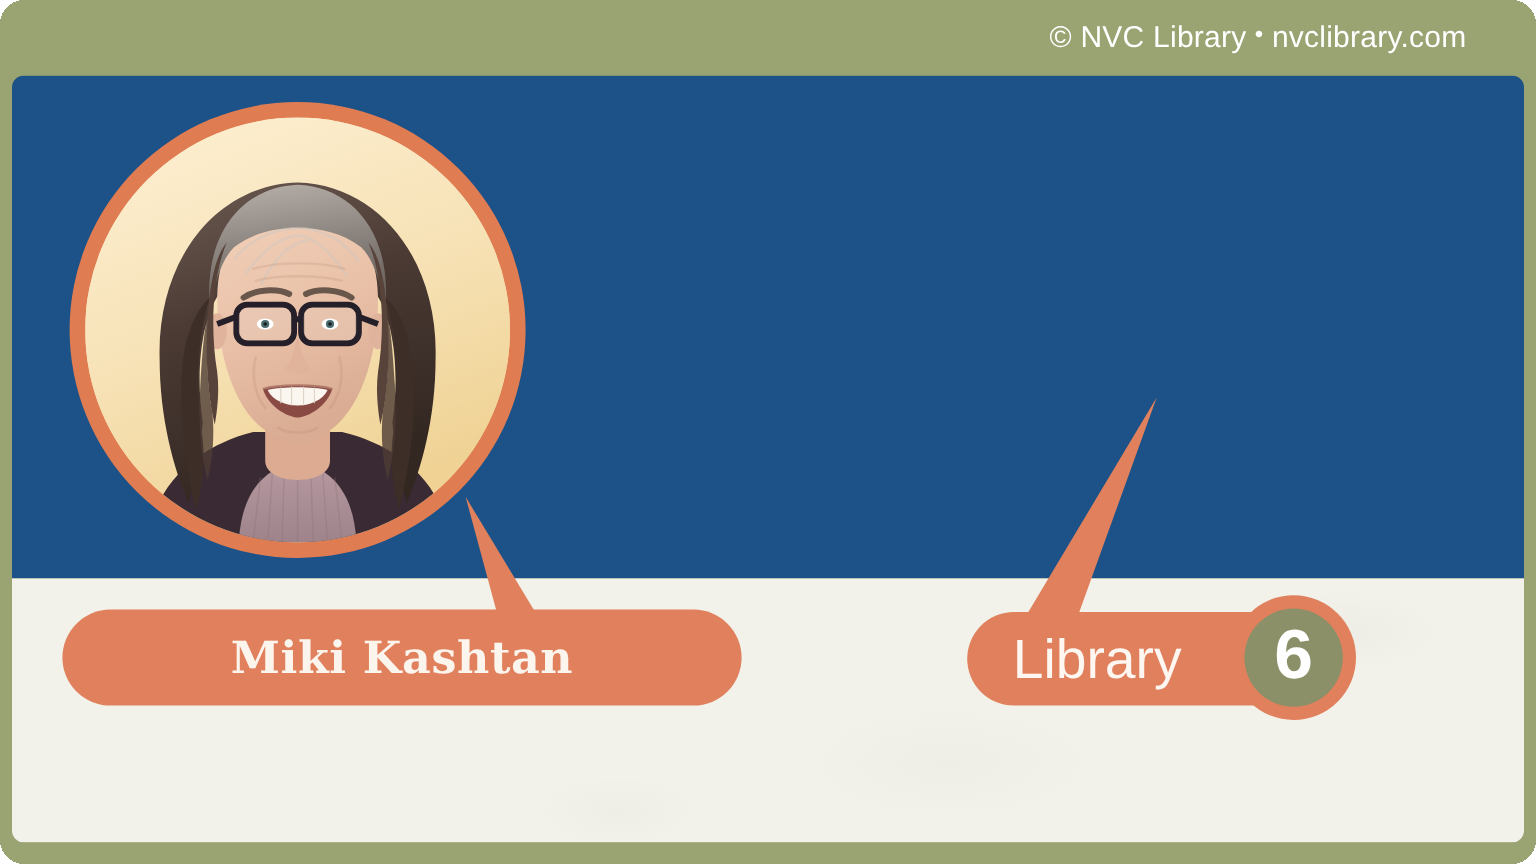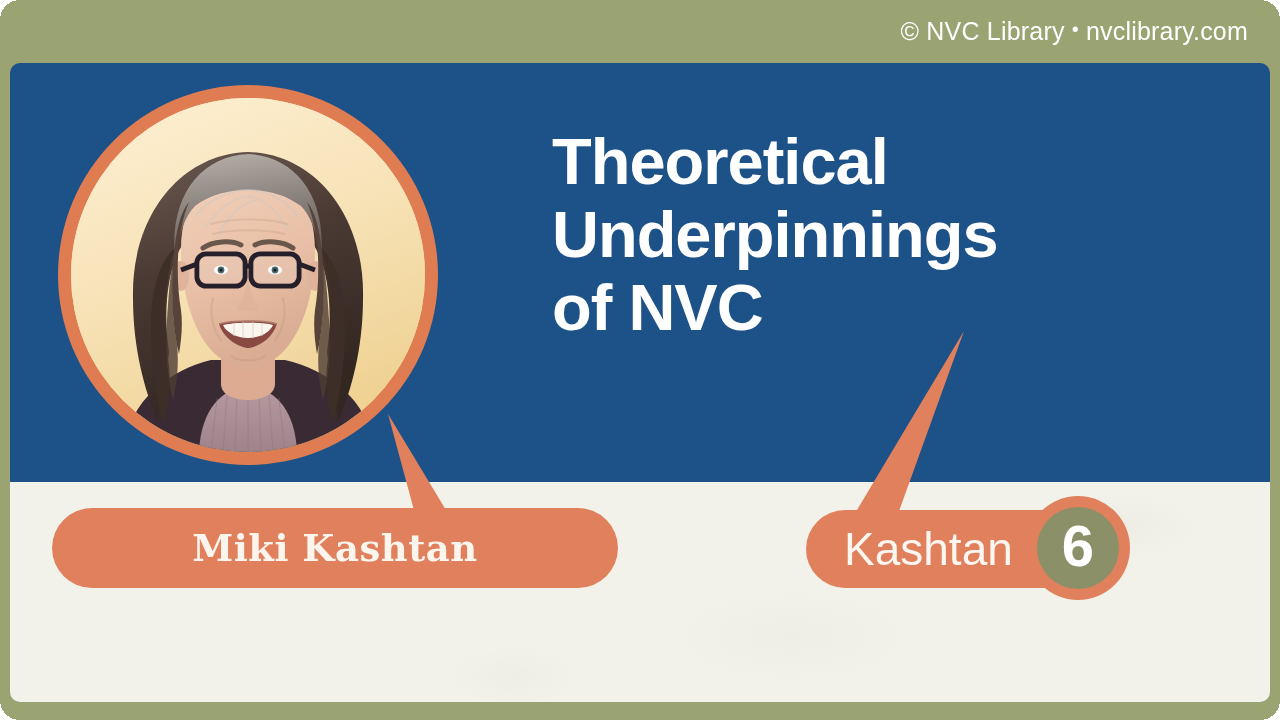--- a/index.html
+++ b/index.html
@@ -32,12 +32,12 @@
   
   .attribution {
     position:absolute;
-    top:0; left:0; right:12px;
+    top:0; left:0; right:0;
     height:63px;
     display:flex;
     align-items:center;
     justify-content:flex-end;
-    padding-right:20px;
+    padding-right:58px;
     color:#ffffff;
     font-size:25px;
     letter-spacing:0.2px;

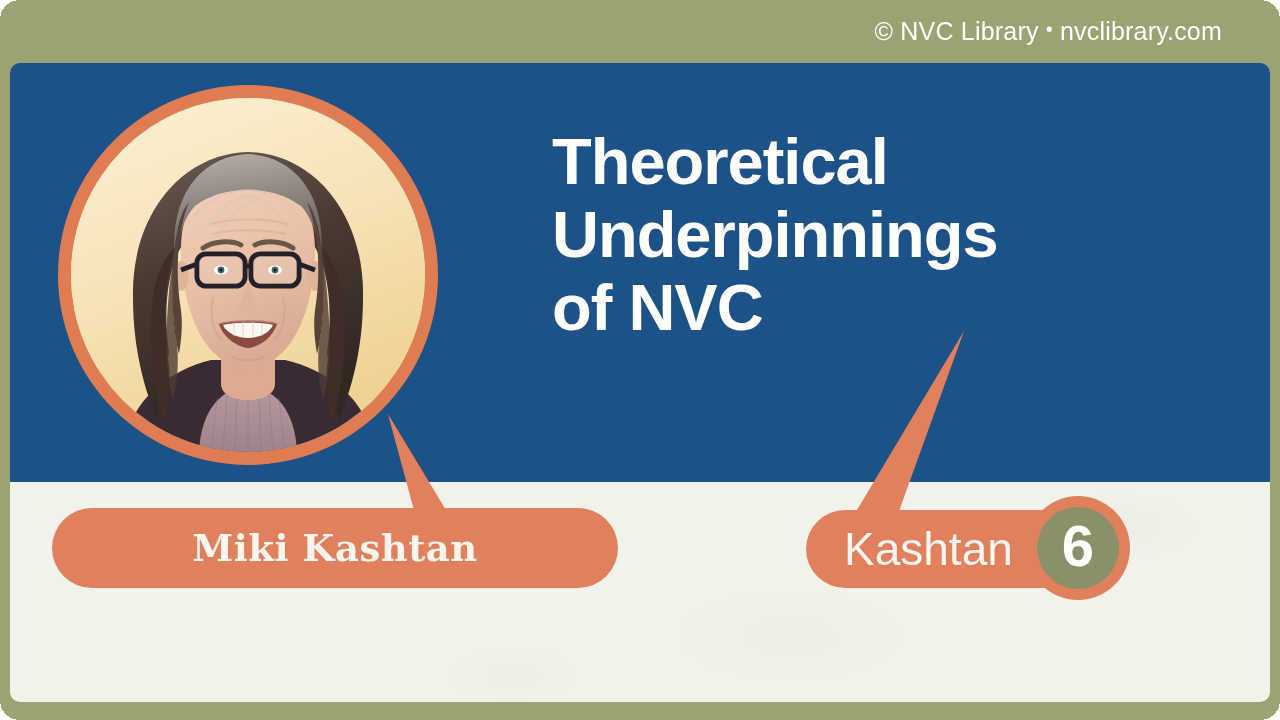--- a/index.html
+++ b/index.html
@@ -206,11 +206,6 @@
     <div class="card-cream"></div>
   </div>
 
-  <div class="title">
-    <span class="line">Theoretical</span>
-    <span class="line">Underpinnings</span>
-    <span class="line">of NVC</span>
-  </div>
 
   <div class="portrait-wrap">
     <div class="portrait-ring"></div>

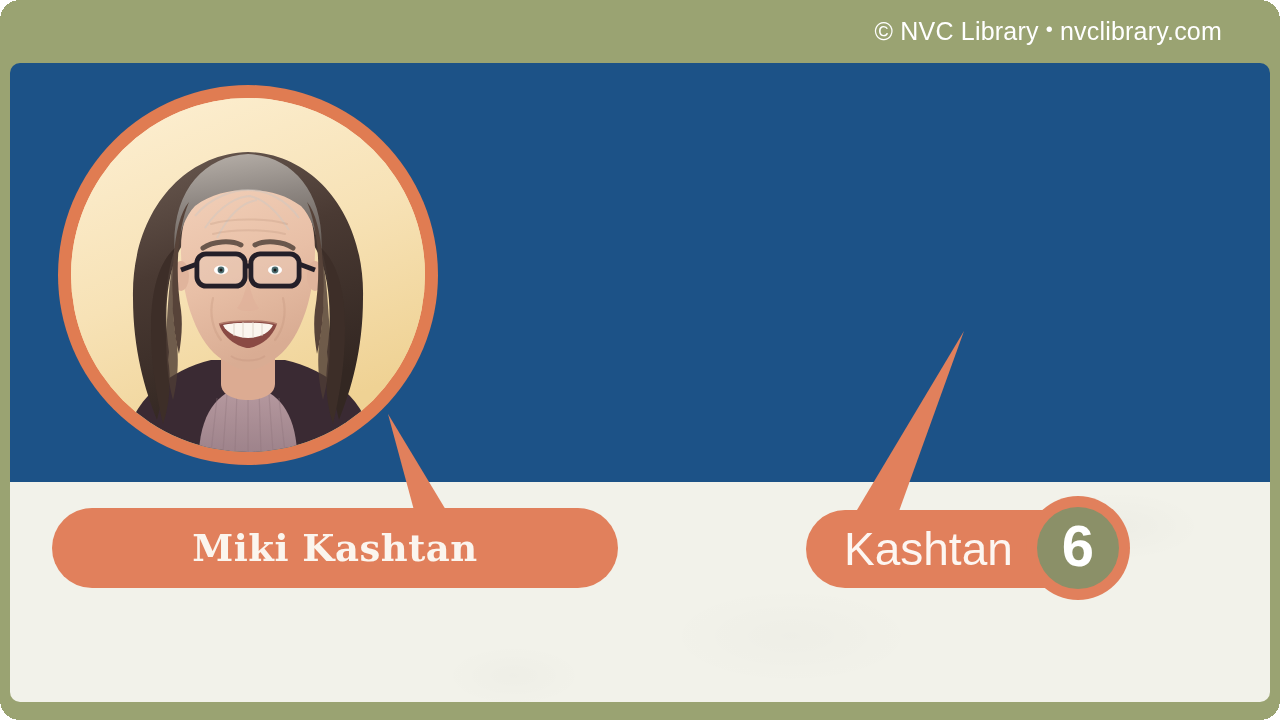--- a/index.html
+++ b/index.html
@@ -356,7 +356,7 @@
   </svg>
 
   <div class="session-pill">
-    <span class="label">Kashtan</span>
+    <span class="label">Library</span>
   </div>
 
   <div class="session-badge">

